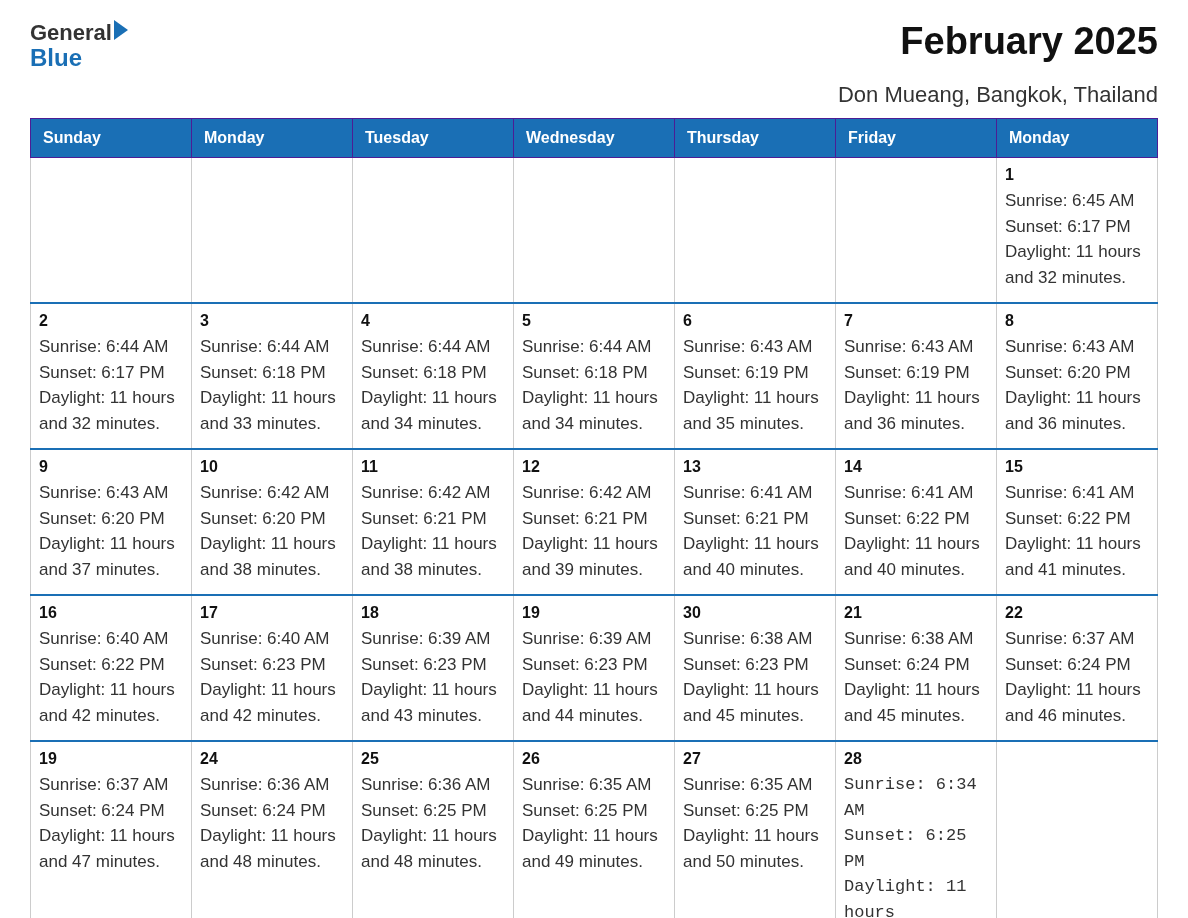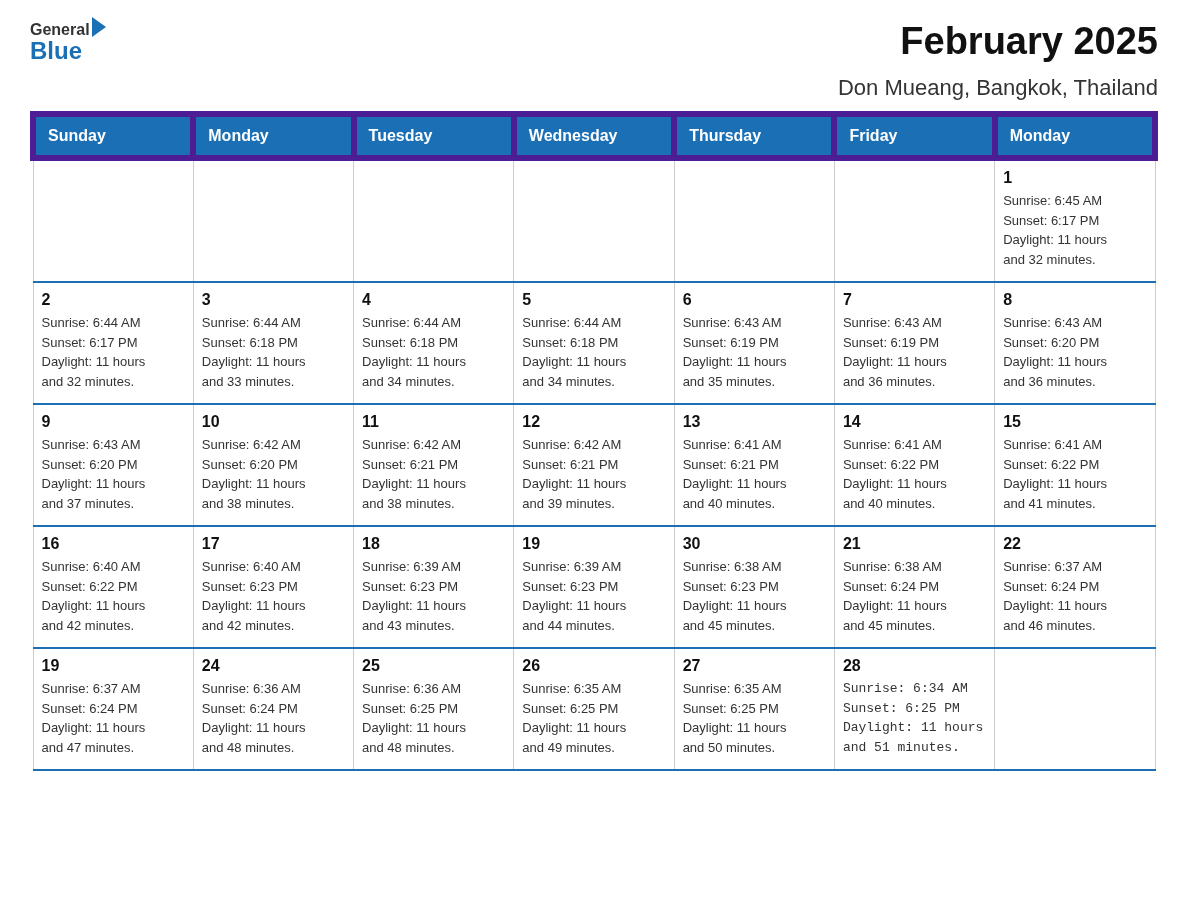--- a/index.html
+++ b/index.html
@@ -25,7 +25,7 @@
     }
 
     .logo-text-general {
-      font-size: 16px;
+      font-size: 22px;
       font-weight: bold;
       color: #333;
     }

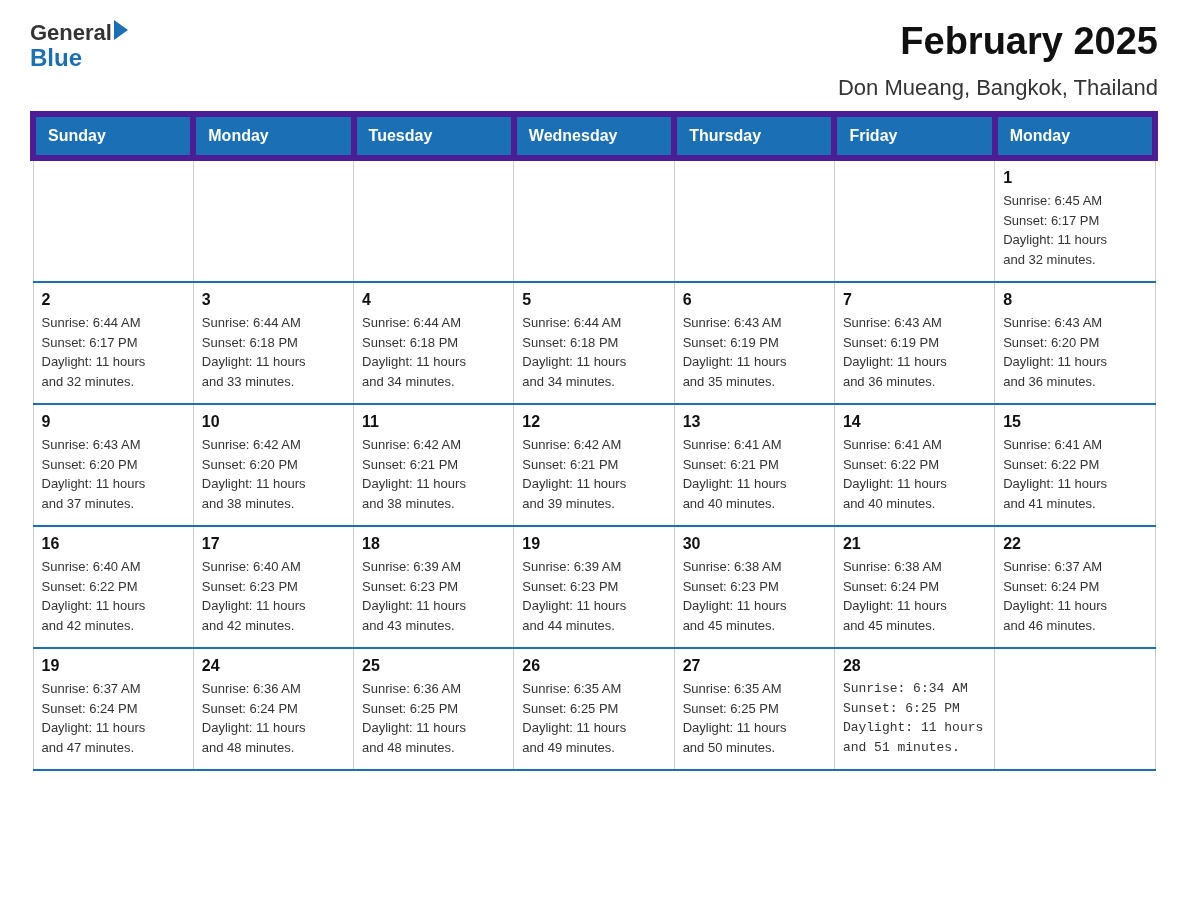--- a/index.html
+++ b/index.html
@@ -72,7 +72,7 @@
     .location-title {
       font-size: 22px;
       color: #333;
-      margin-top: 12px;
+      margin-top: 19px;
     }
 
     .calendar-table {

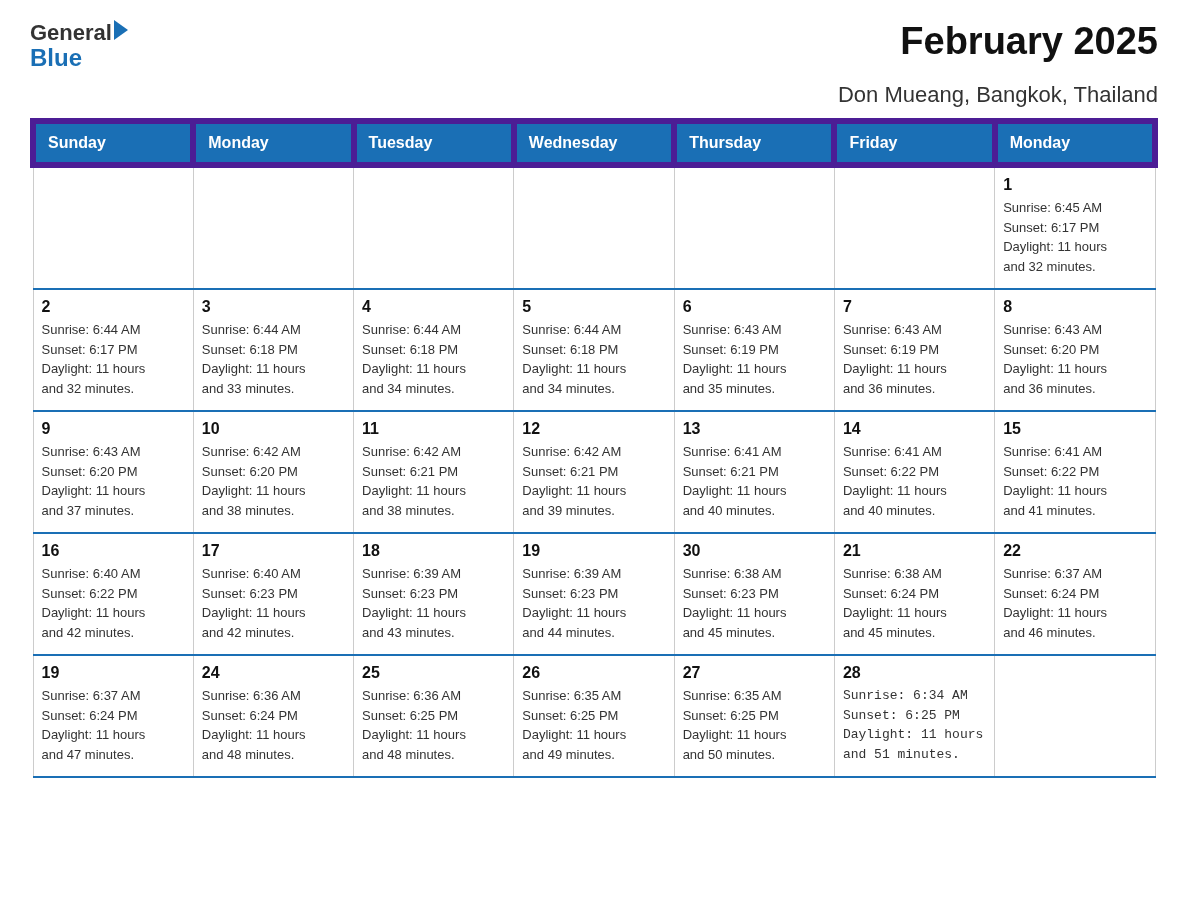--- a/index.html
+++ b/index.html
@@ -88,7 +88,7 @@
       font-weight: bold;
       padding: 10px 12px;
       text-align: left;
-      border: 6px solid #4c1d95;
+      border: 1px solid #4c1d95;
     }
 
     .calendar-table tbody tr {

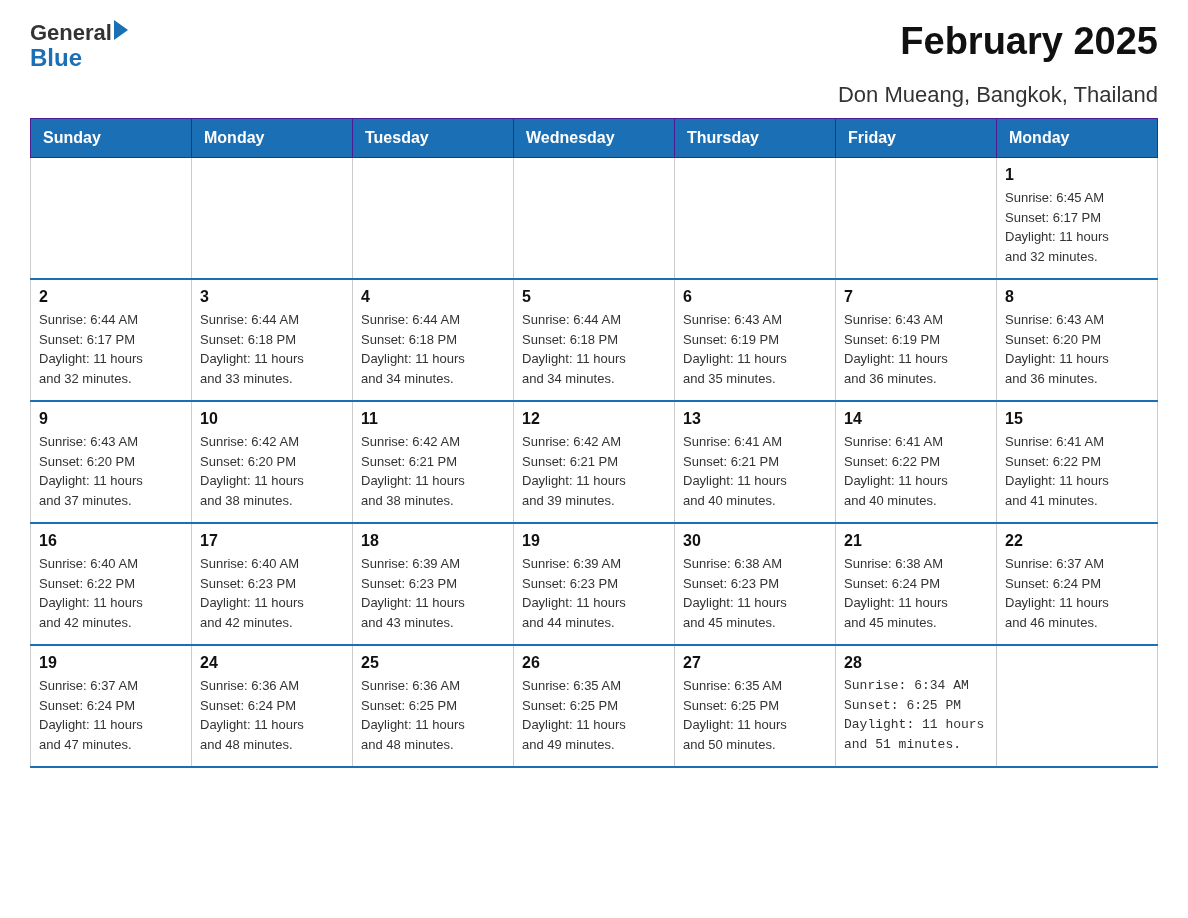--- a/index.html
+++ b/index.html
@@ -120,7 +120,7 @@
     }
 
     .day-info {
-      font-size: 13px;
+      font-size: 17px;
       color: #333;
       line-height: 1.5;
     }

